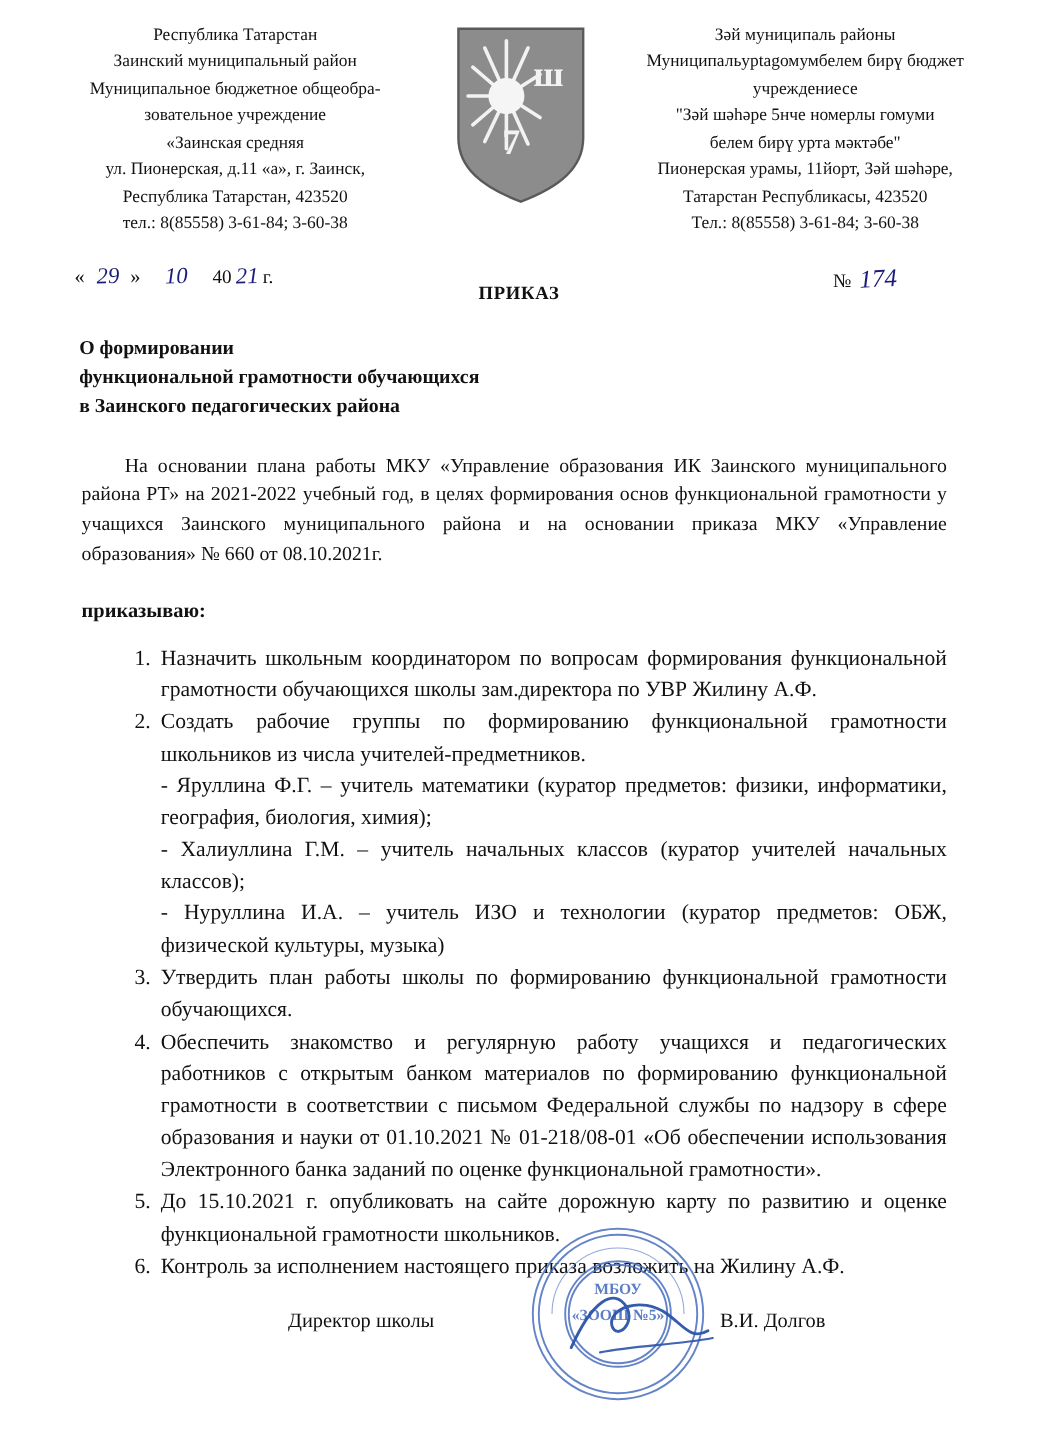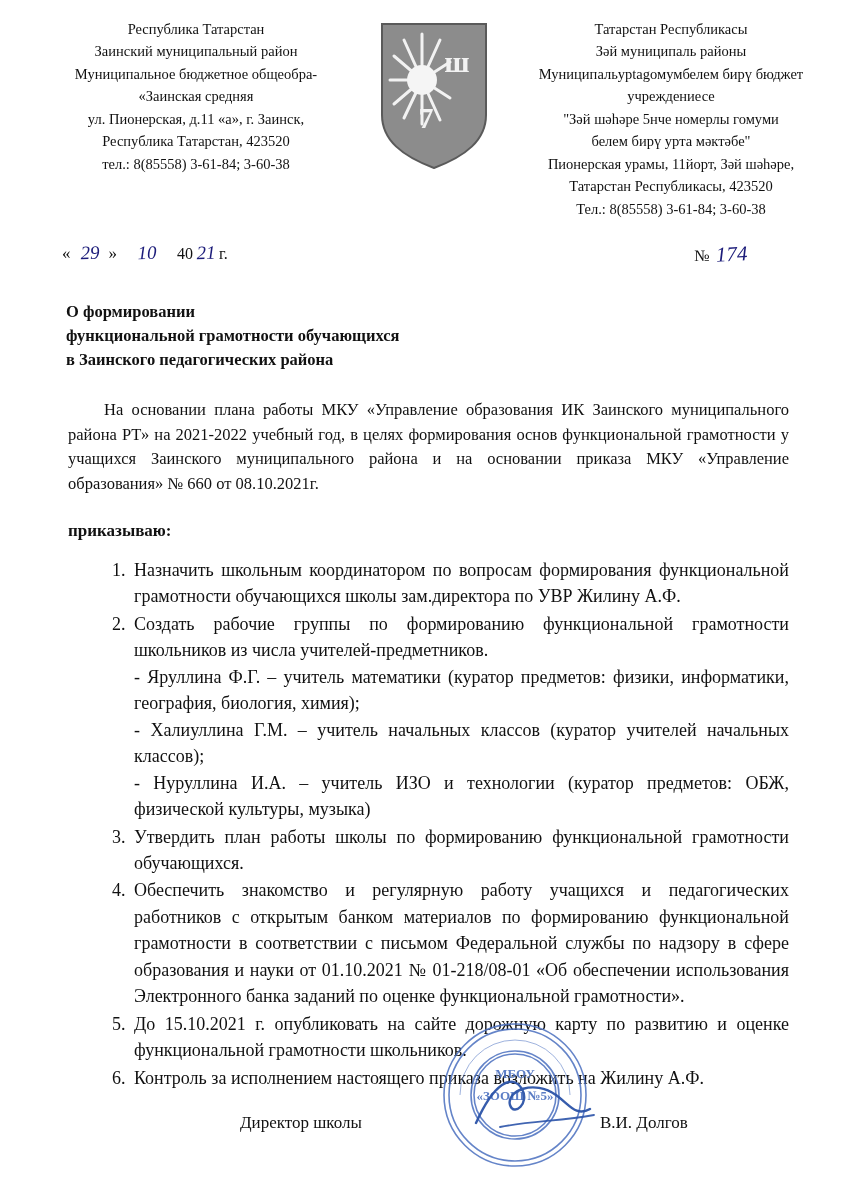--- a/index.html
+++ b/index.html
@@ -221,7 +221,6 @@
     </div>
 
     <div class="hdr-col right">
-      <span class="hdr-line">Татарстан  Республикасы</span>
       <span class="hdr-line">Зәй муниципаль районы</span>
       <span class="hdr-line wrap">Муниципальурtagомумбелем бирү  бюджет</span>
       <span class="hdr-line">учреждениесе</span>

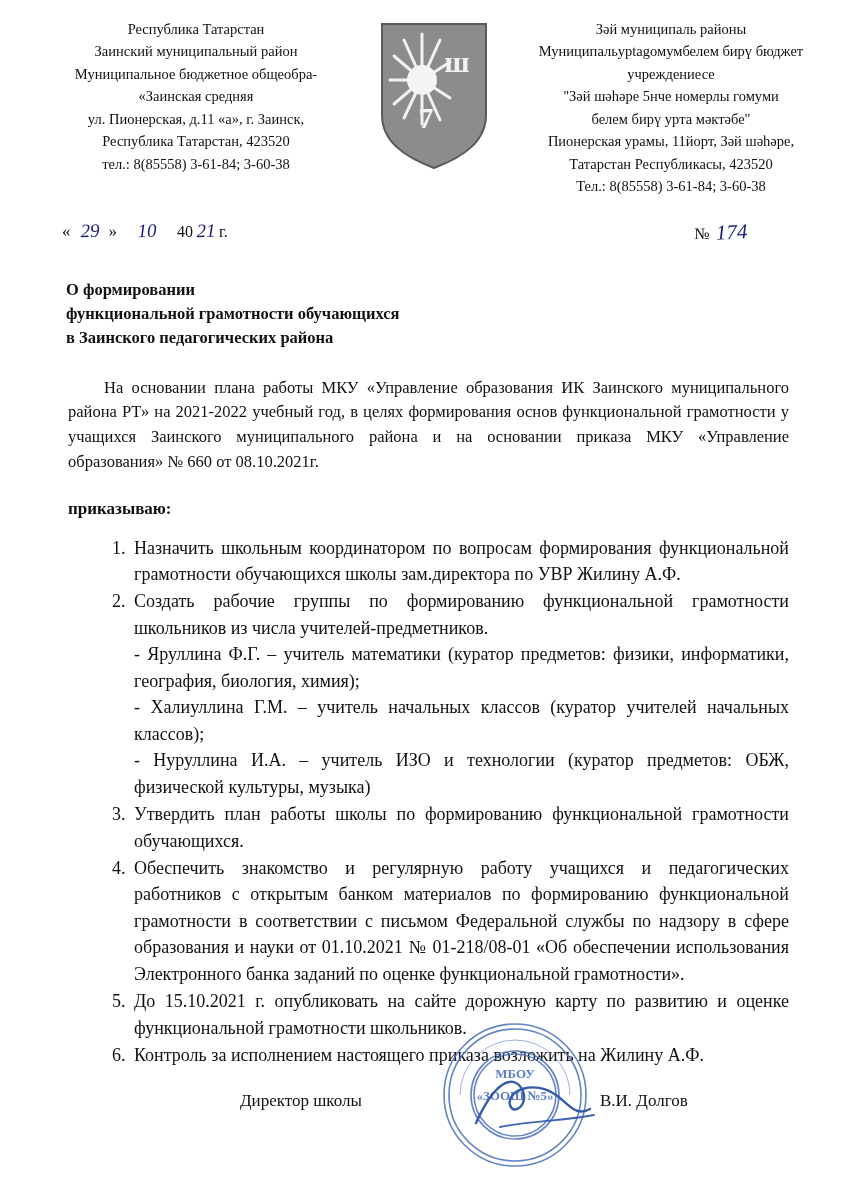--- a/index.html
+++ b/index.html
@@ -192,6 +192,7 @@
       <span class="hdr-line">Республика Татарстан</span>
       <span class="hdr-line">Заинский муниципальный район</span>
       <span class="hdr-line">Муниципальное бюджетное общеобра-</span>
+      <span class="hdr-line">зовательное учреждение</span>
       <span class="hdr-line">«Заинская средняя</span>
       <span class="hdr-line">ул. Пионерская, д.11 «а», г. Заинск,</span>
       <span class="hdr-line">Республика Татарстан, 423520</span>

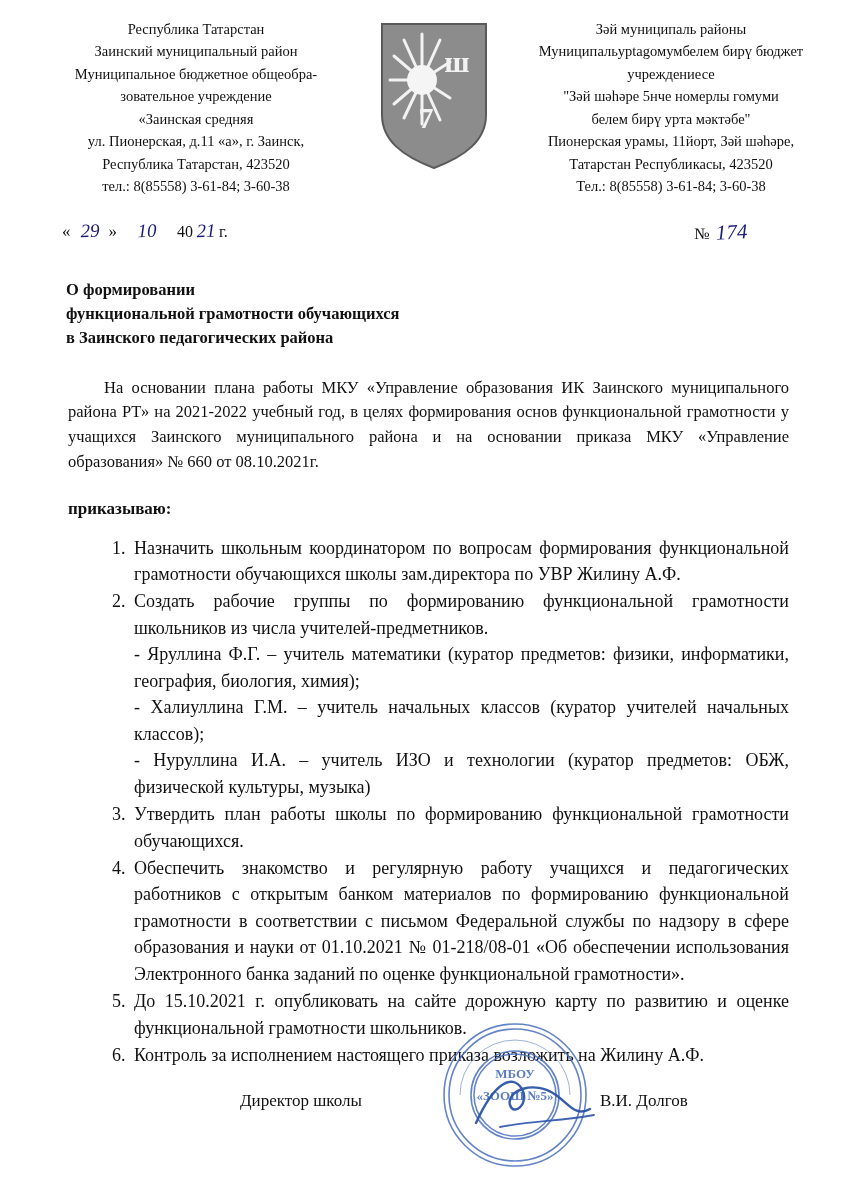--- a/index.html
+++ b/index.html
@@ -239,6 +239,7 @@
       <span class="ms m">10</span>
       <span>40</span><span class="ms y">21</span><span>г.</span>
     </div>
+    <div class="prikaz">ПРИКАЗ</div>
     <div class="num-right">
       <span>№</span><span class="msnum">174</span>
     </div>

